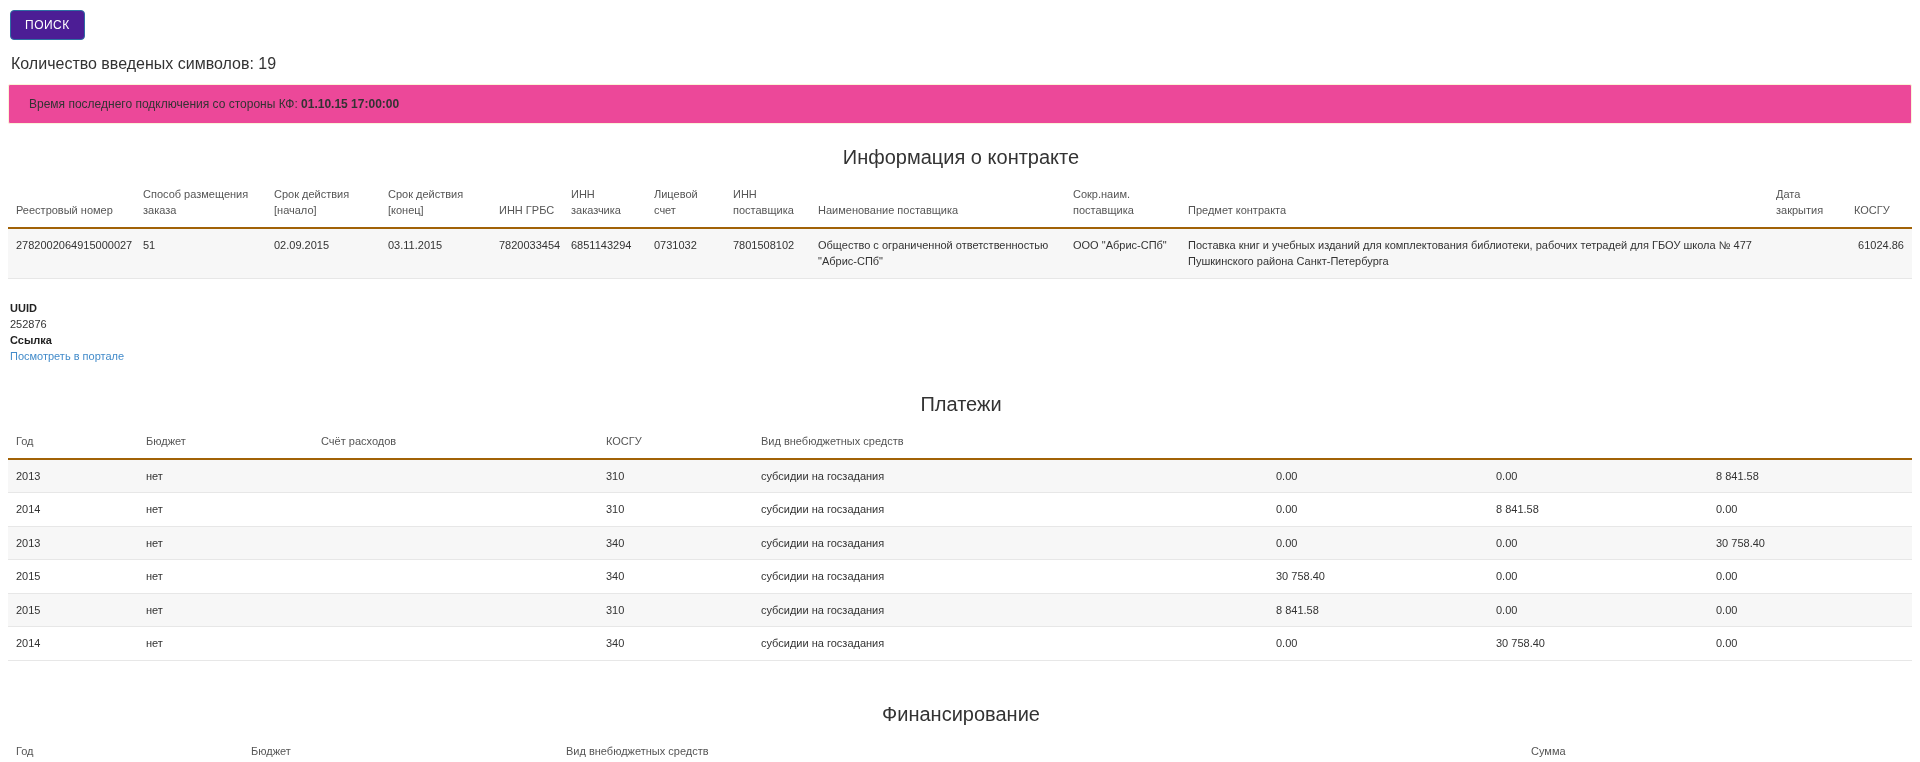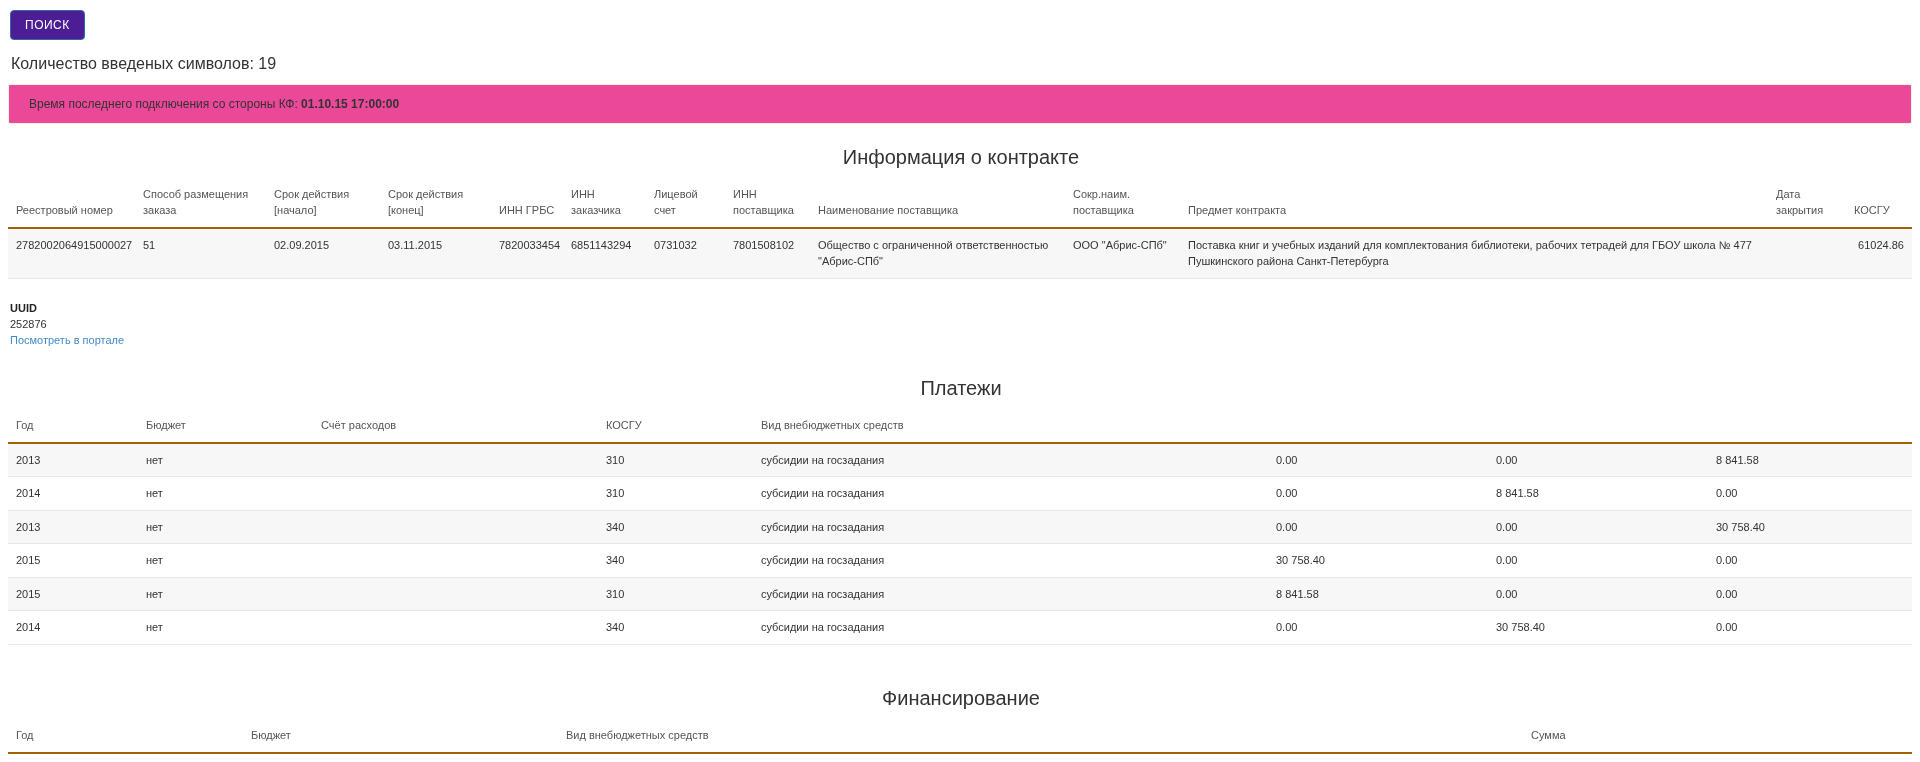--- a/index.html
+++ b/index.html
@@ -162,6 +162,7 @@
 <div class="uuid-block">
   <div class="lbl">UUID</div>
   <div>252876</div>
+  <div class="lbl">Ссылка</div>
   <div><a class="portal-link">Посмотреть в портале</a></div>
 </div>
 

